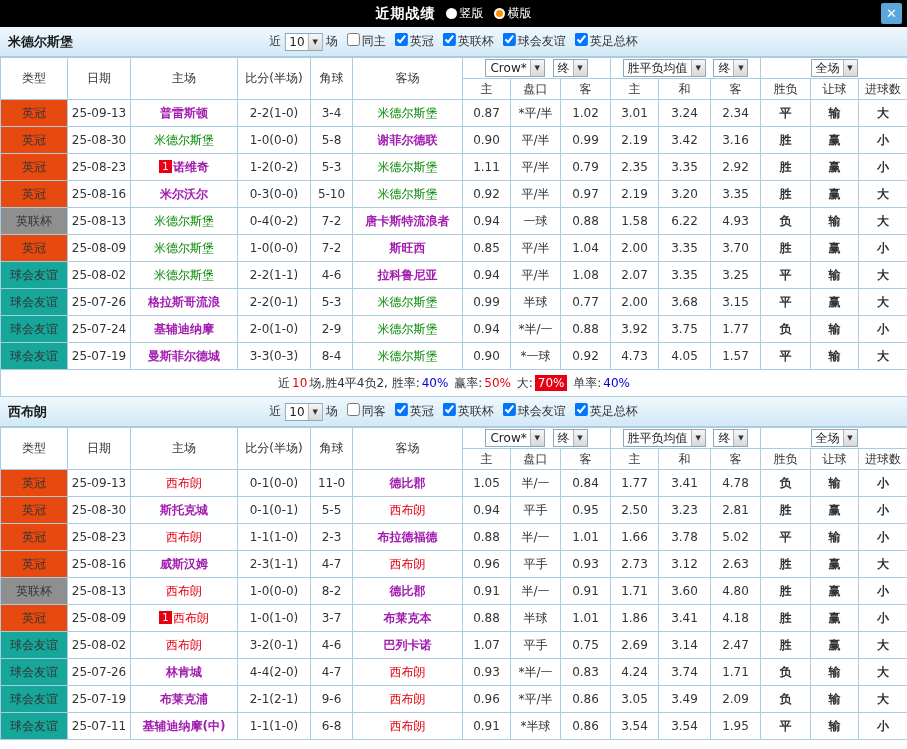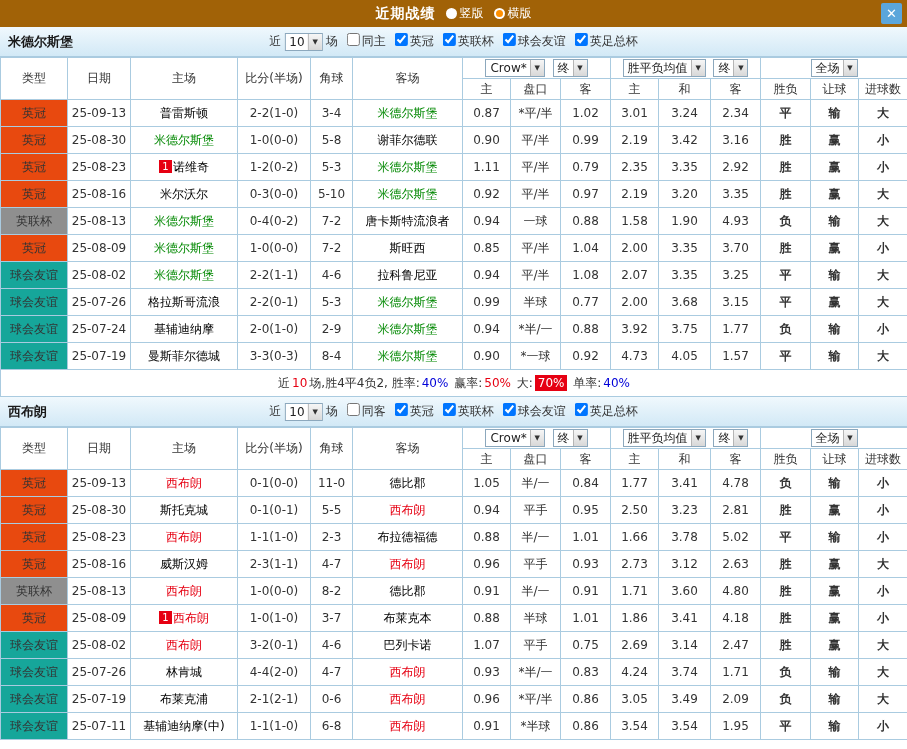--- a/index.html
+++ b/index.html
@@ -7,7 +7,7 @@
   * { box-sizing:border-box; }
 
   
-  .topbar { height:27px; background:#a16207; position:relative;
+  .topbar { height:27px; background:#000000; position:relative;
             display:flex; align-items:center; justify-content:center; }
   .tb-title { font-size:14px; font-weight:bold; color:#ffffff; letter-spacing:1px; }
   .tb-radio { width:11px; height:11px; background:#fff; border-radius:50%;

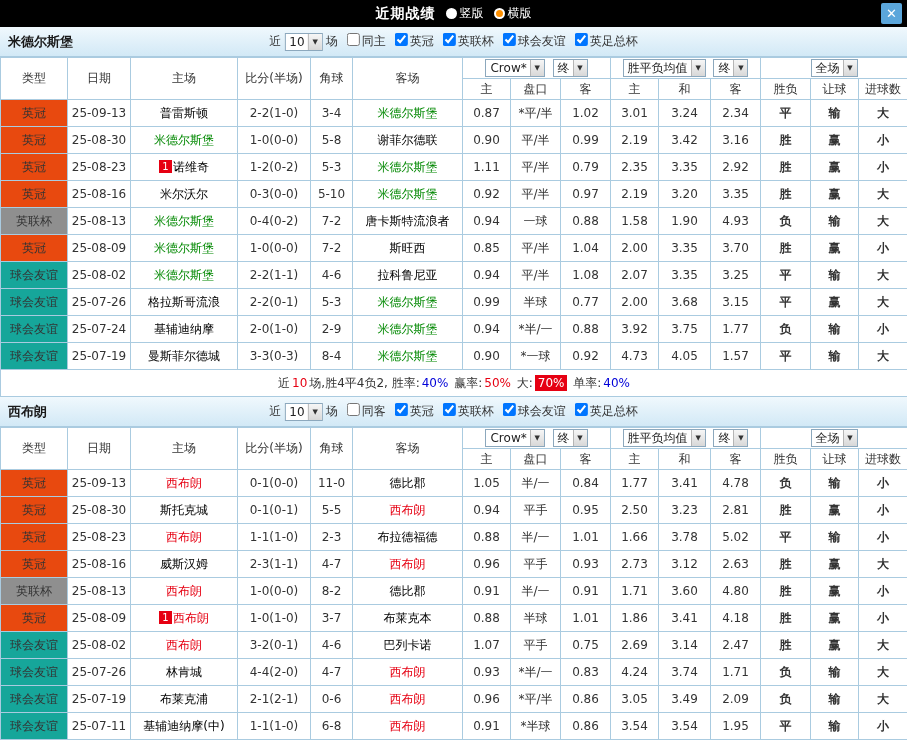--- a/index.html
+++ b/index.html
@@ -55,7 +55,7 @@
   .c-red   { color:#e60012; }
   .c-blue  { color:#0000d8; }
   .c-green { color:#008800; }
-  .c-black { color:#000000; }
+  .c-black { color:#a21caf;font-weight:bold; }
 
   .res { font-weight:bold; }
   .badge { display:inline-block; min-width:13px; height:13px; line-height:13px;

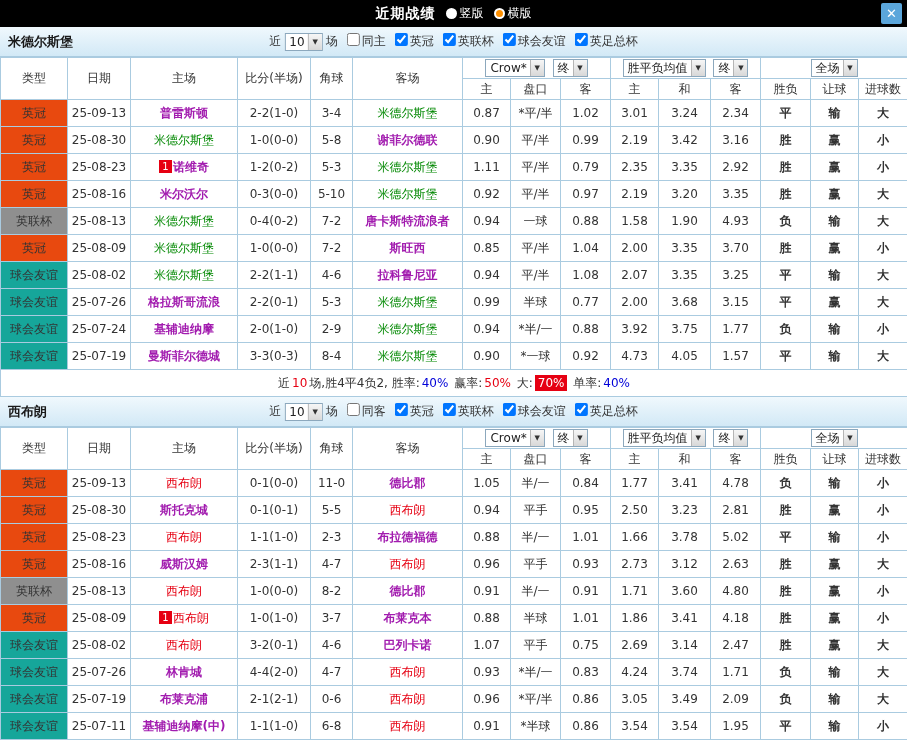--- a/index.html
+++ b/index.html
@@ -255,7 +255,7 @@
         <td class="c-red">一球</td>
         <td>0.88</td>
         <td>1.58</td>
-        <td>1.90</td>
+        <td>6.22</td>
         <td>4.93</td>
         <td class="res c-blue">负</td>
         <td class="res c-blue">输</td>

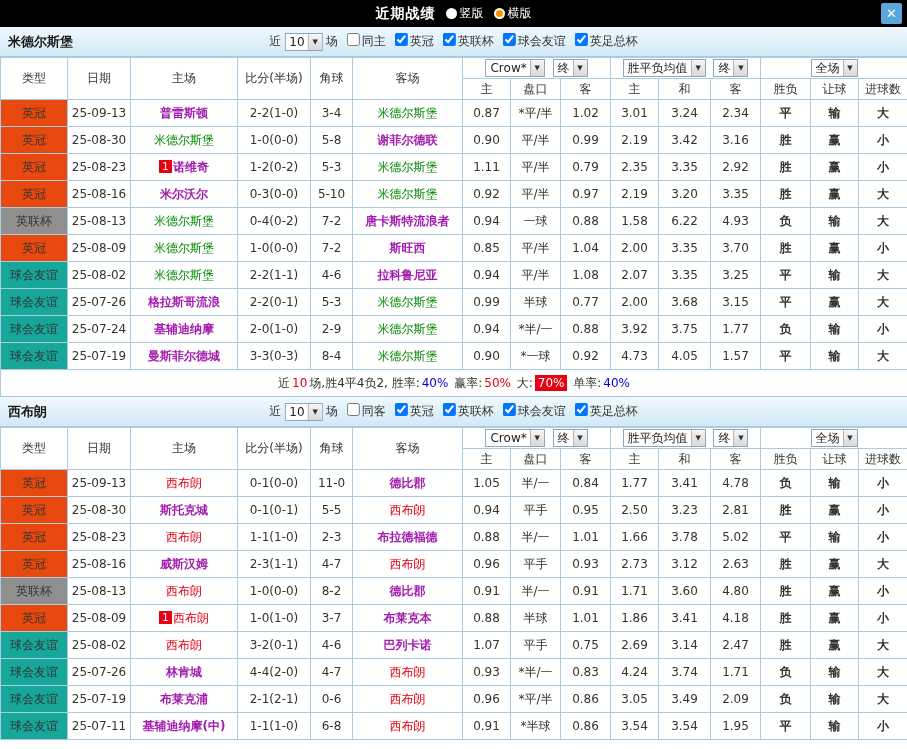--- a/index.html
+++ b/index.html
@@ -591,7 +591,7 @@
         <td>25-07-19</td>
         <td class="team"><span class="c-black">布莱克浦</span></td>
         <td class="score c-red">2-1(2-1)</td>
-        <td>0-6</td>
+        <td>9-6</td>
         <td class="team"><span class="c-red">西布朗</span></td>
         <td>0.96</td>
         <td class="c-red">*平/半</td>

